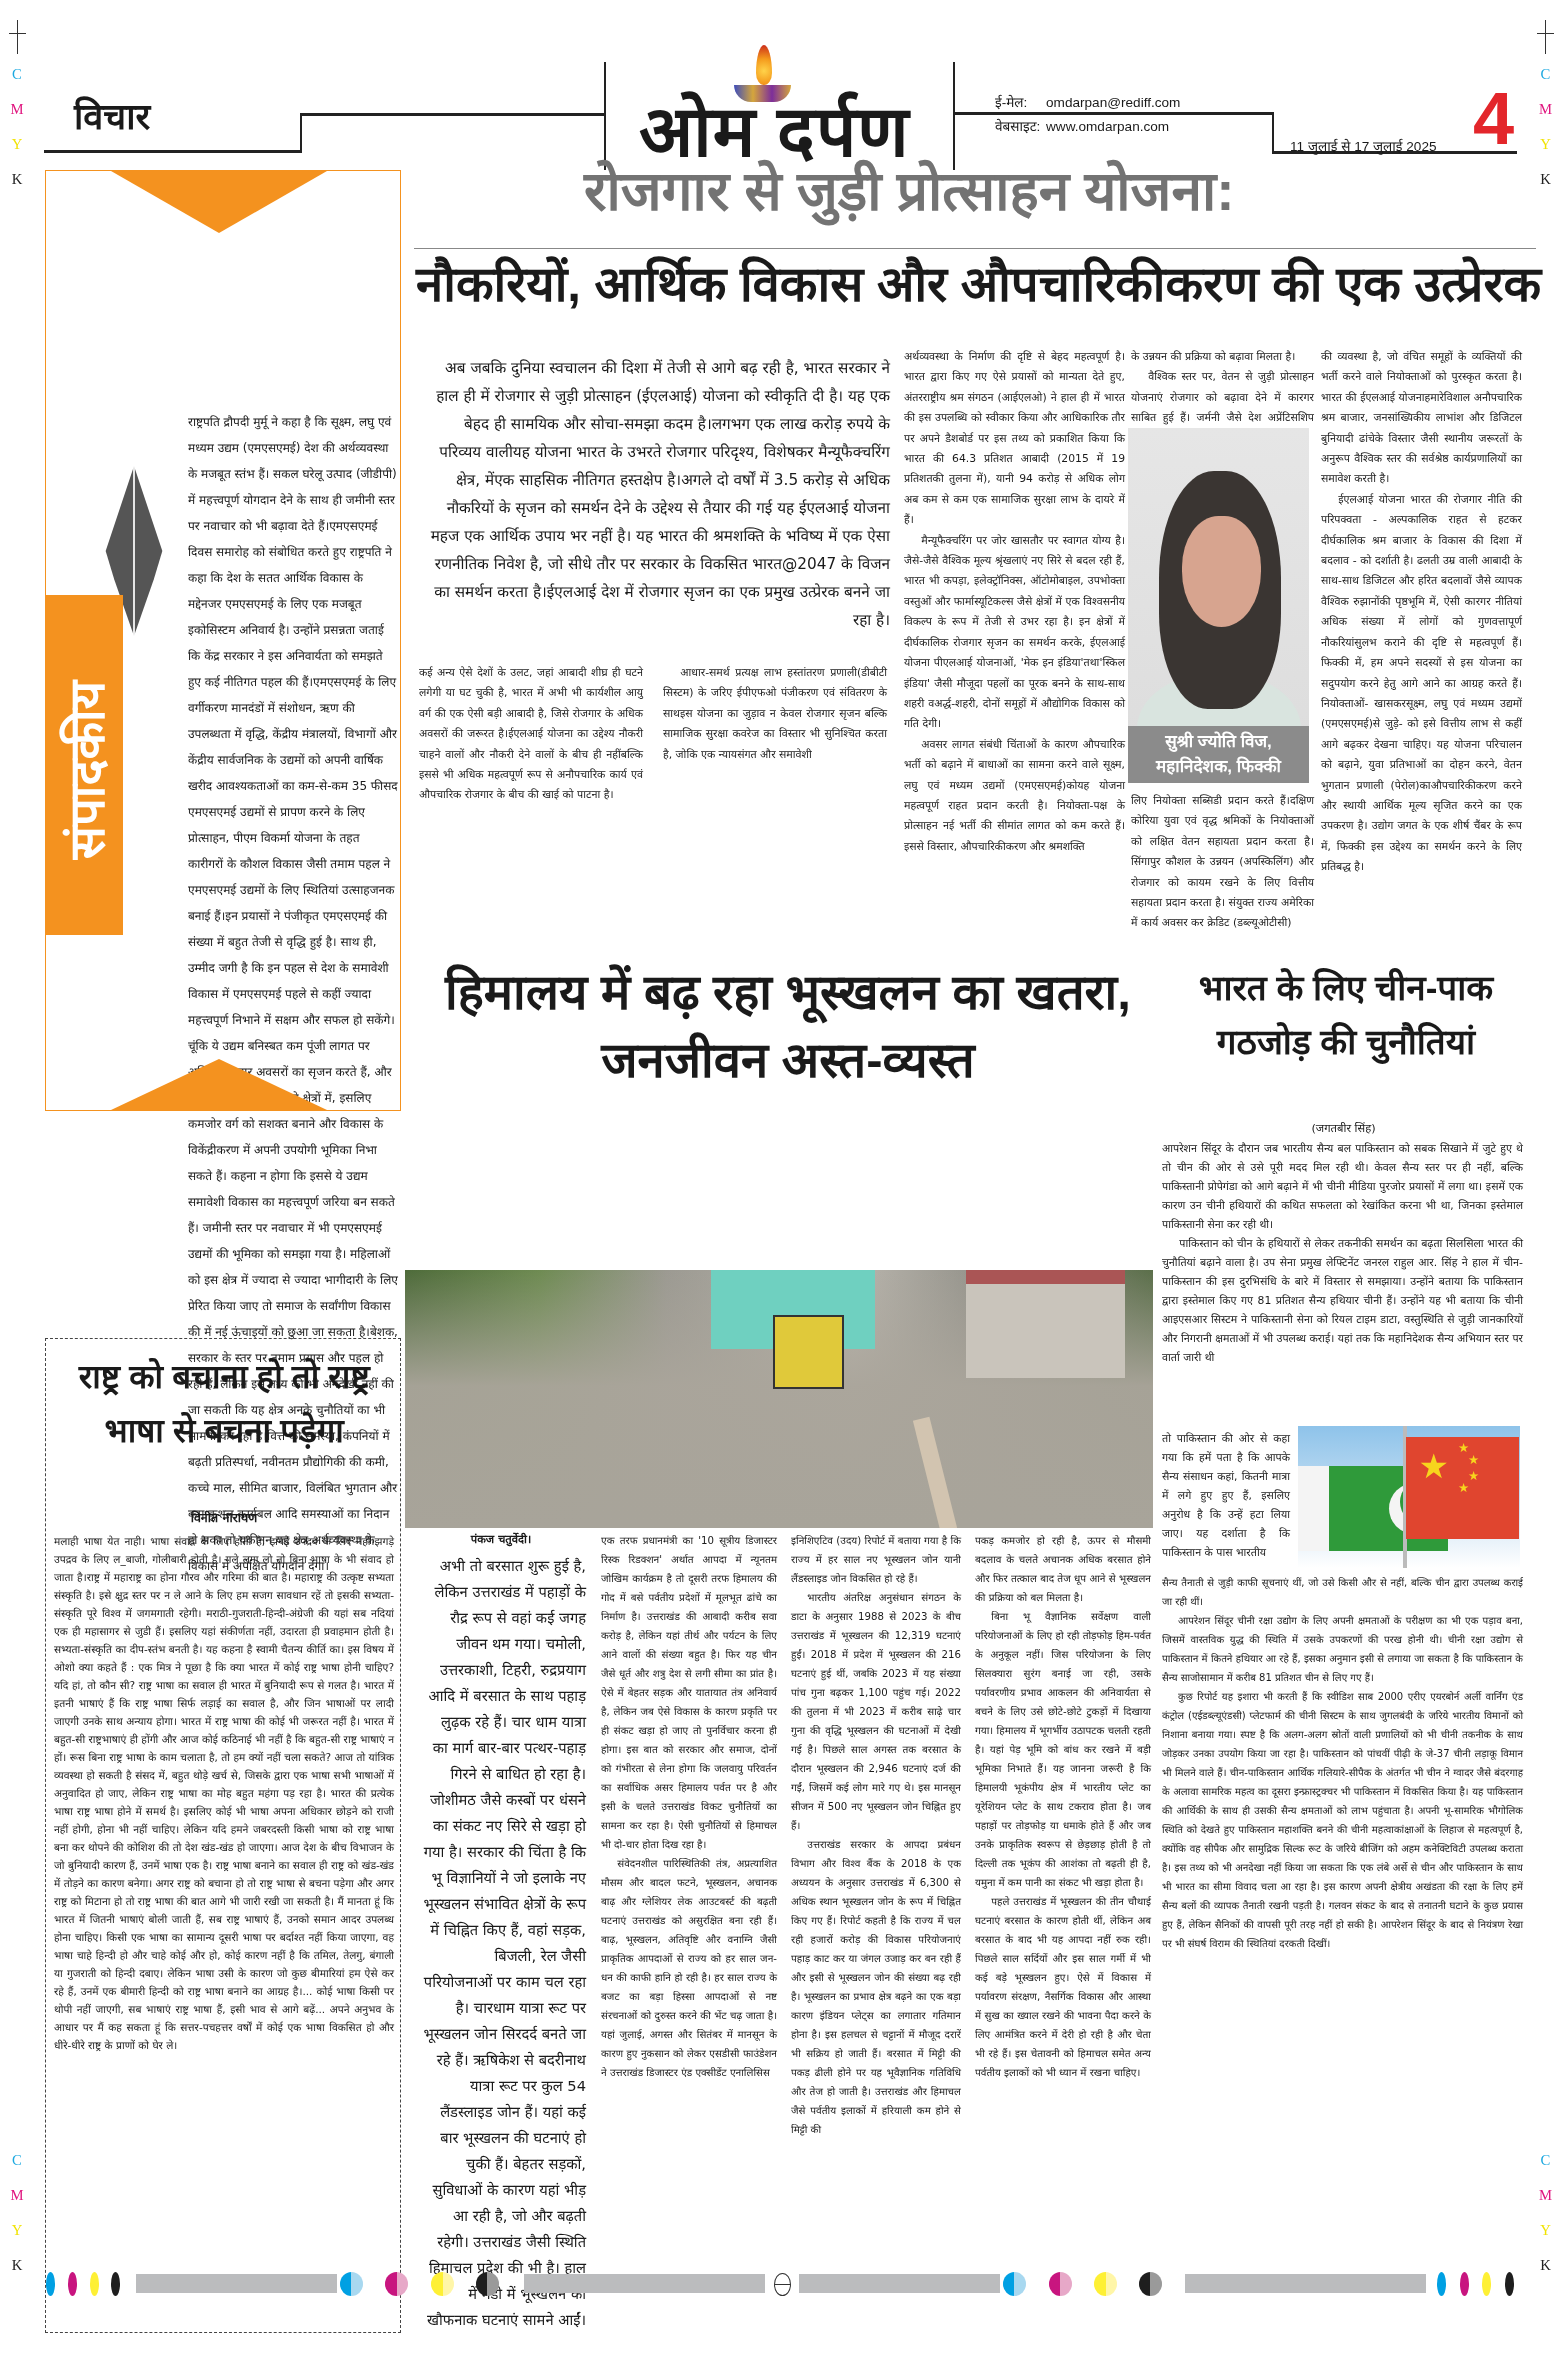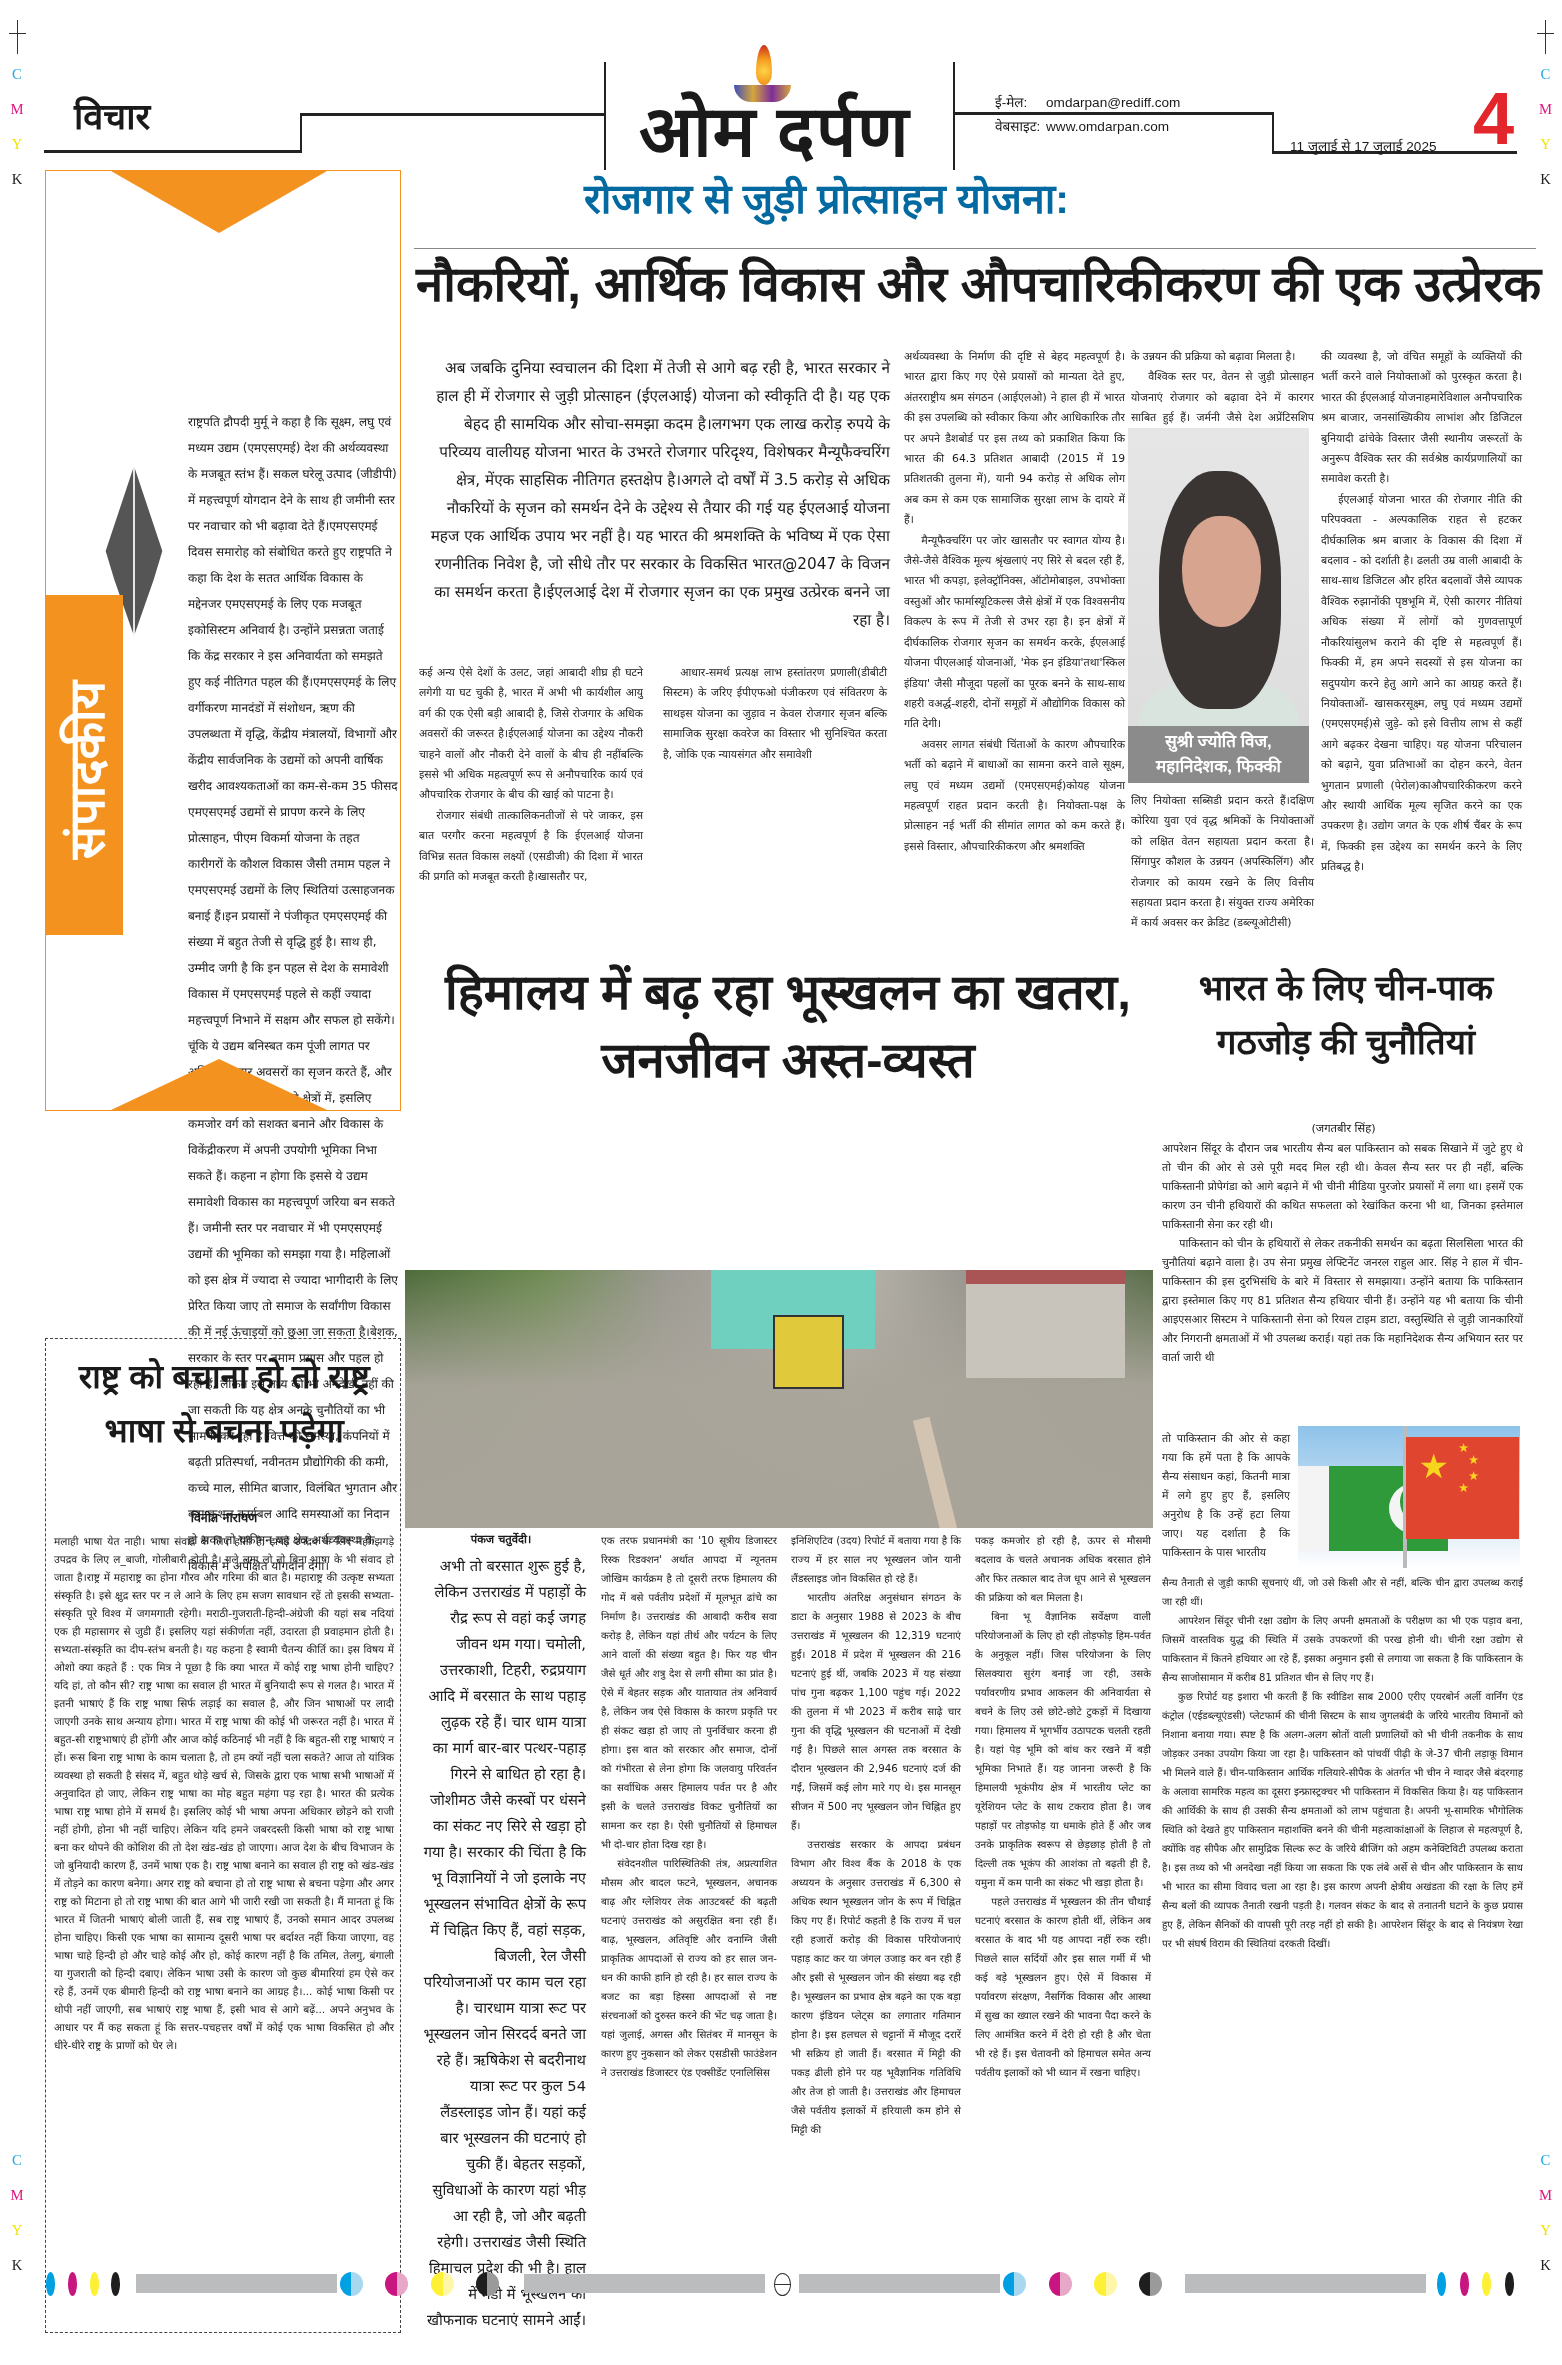--- a/index.html
+++ b/index.html
@@ -39,7 +39,7 @@
   .op-ed-body { position:absolute; left:8px; top:193px; width:340px; font-size:10.5px; line-height:18px; text-align:justify; }
 
   
-  .main-head-1 { position:absolute; left:584px; top:179px; font-family:"Liberation Sans", sans-serif; font-weight:700; font-size:41px; color:#0369a1; line-height:1; white-space:nowrap; }
+  .main-head-1 { position:absolute; left:584px; top:164px; font-family:"Liberation Sans", sans-serif; font-weight:700; font-size:55px; color:#737373; line-height:1; white-space:nowrap; }
   .main-rule { position:absolute; left:414px; top:248px; width:1122px; height:1.1px; background:#888; }
   .main-head-2 { position:absolute; left:416px; top:258px; font-family:"Liberation Sans", sans-serif; font-weight:700; font-size:49px; line-height:1.1; white-space:nowrap; }
   .lead { position:absolute; left:419px; top:354px; width:471px; font-size:15.3px; line-height:28px; text-align:right; }

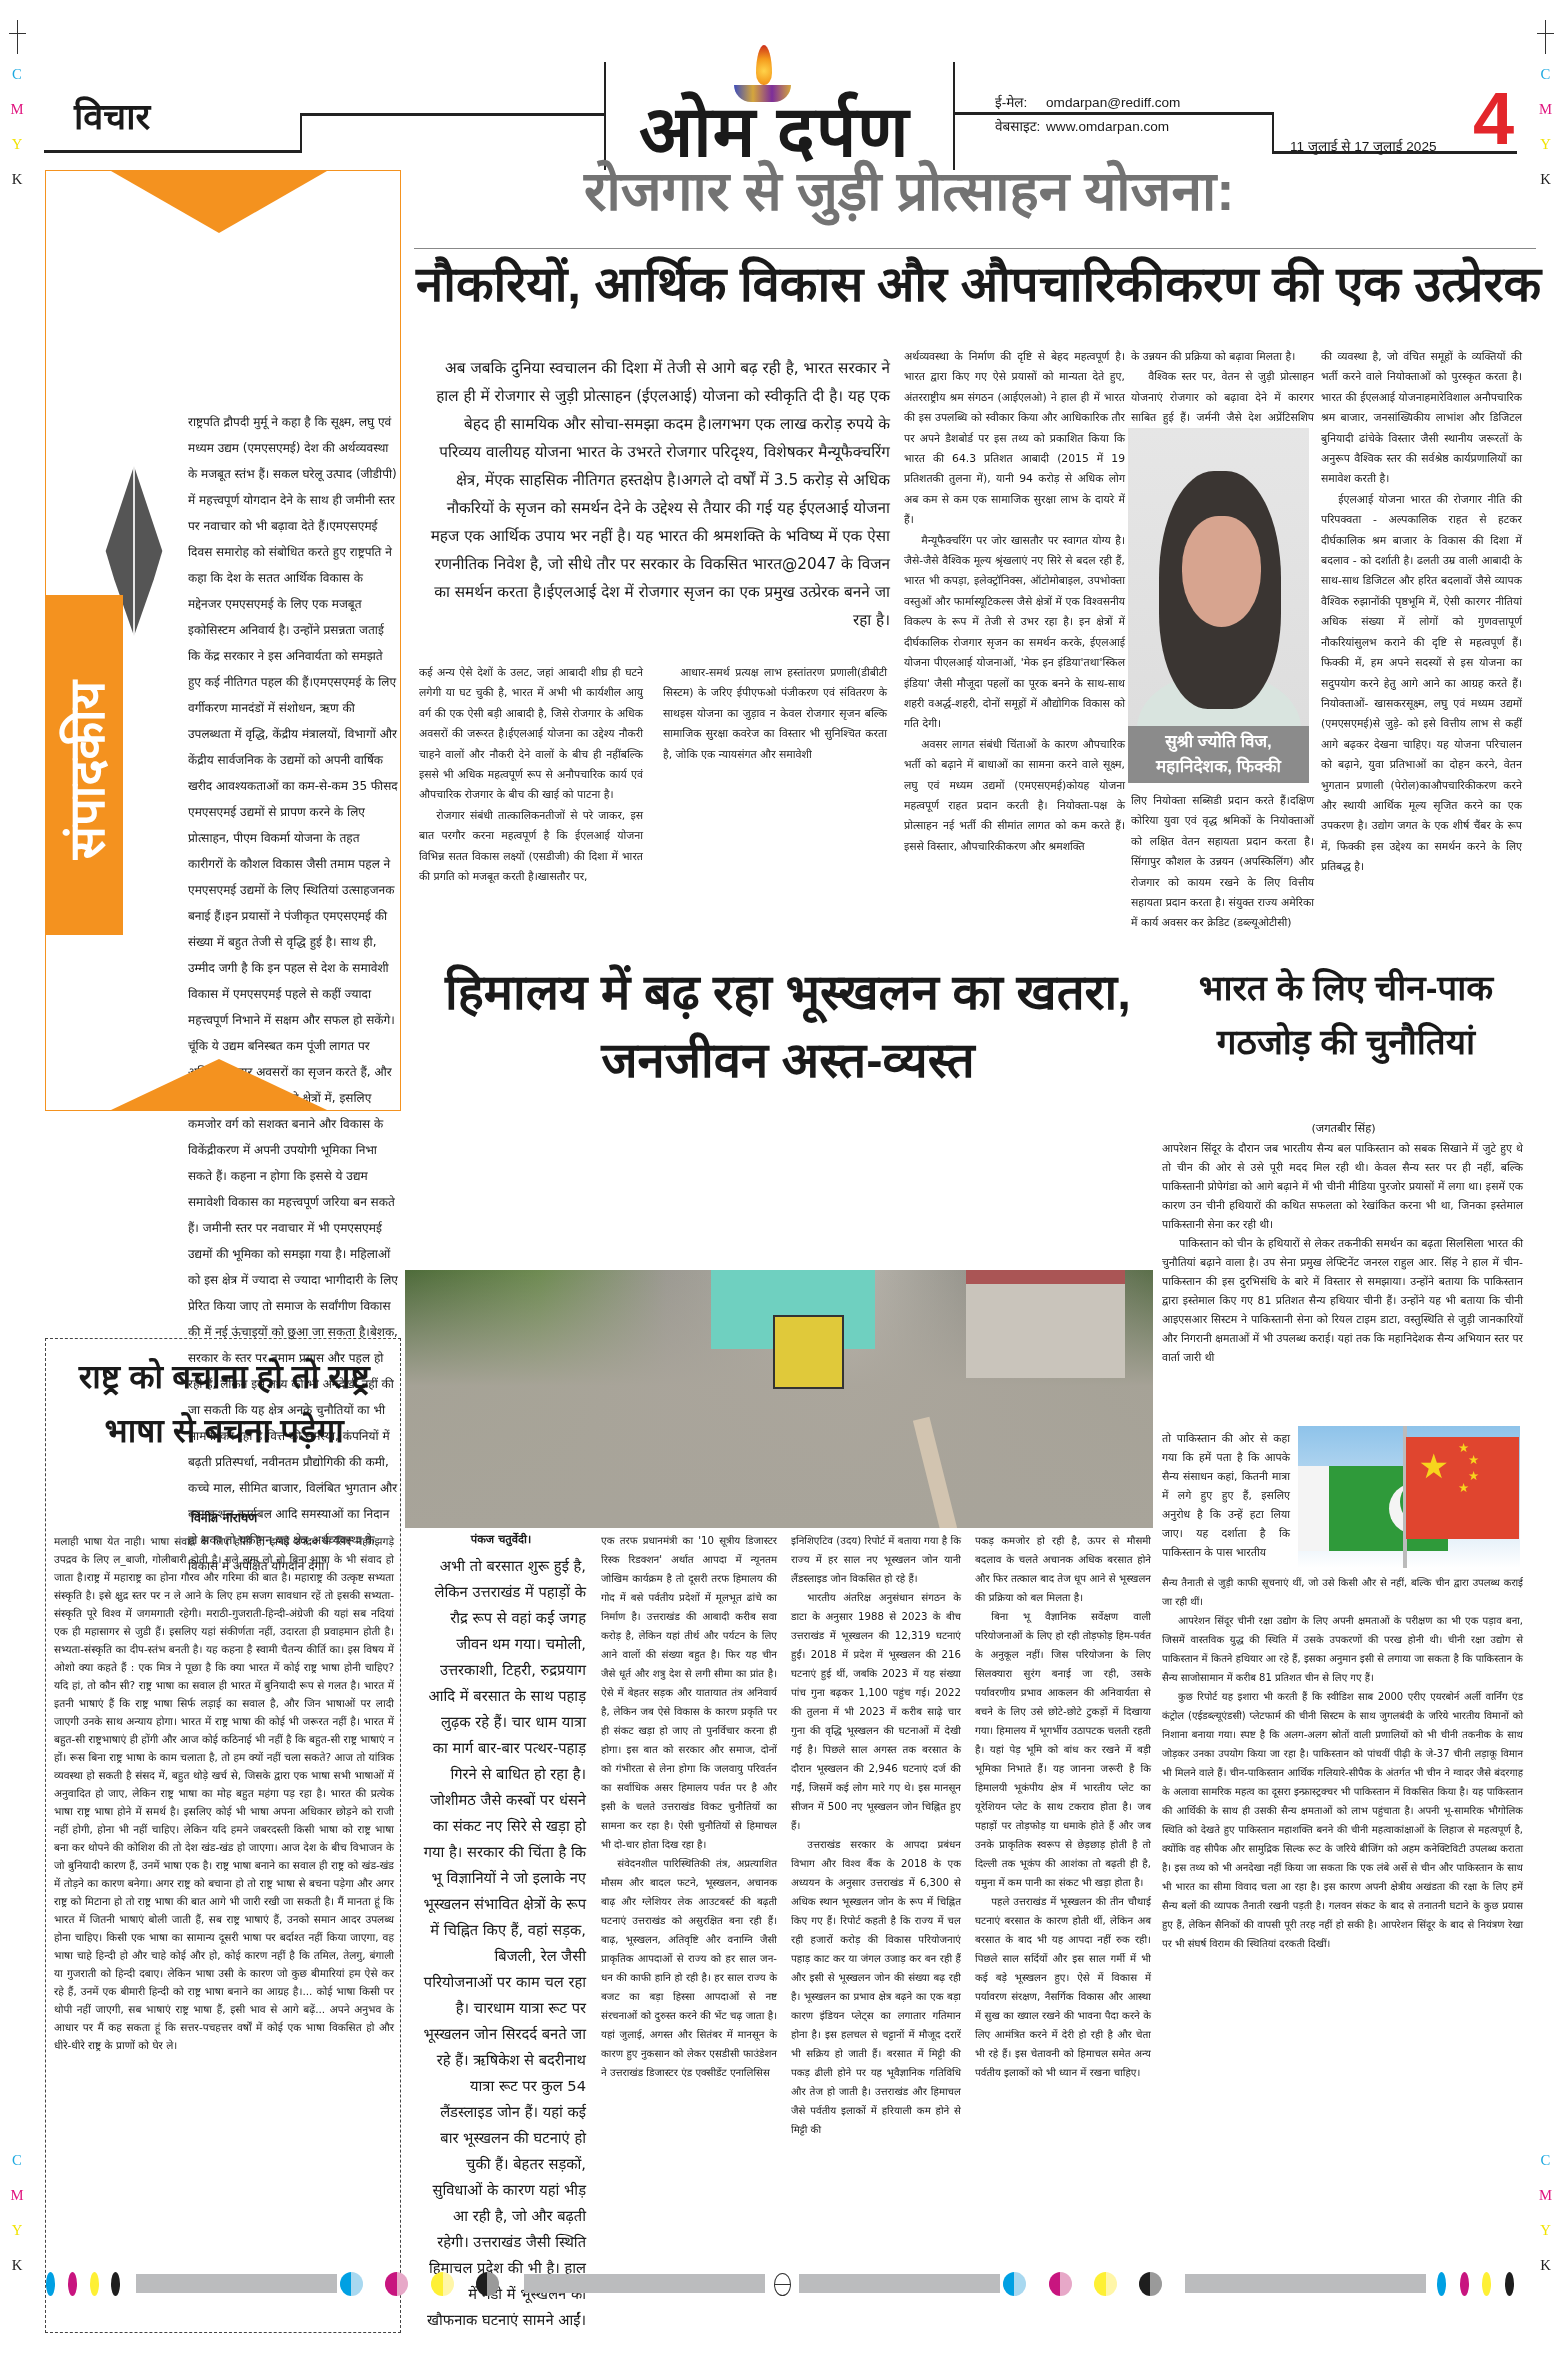--- a/index.html
+++ b/index.html
@@ -164,7 +164,6 @@
 
   <div class="col" style="left:419px;top:663px;width:224px;">
       <p style="text-indent: 0px;">कई अन्य ऐसे देशों के उलट, जहां आबादी शीघ्र ही घटने लगेगी या घट चुकी है, भारत में अभी भी कार्यशील आयु वर्ग की एक ऐसी बड़ी आबादी है, जिसे रोजगार के अधिक अवसरों की जरूरत है।ईएलआई योजना का उद्देश्य नौकरी चाहने वालों और नौकरी देने वालों के बीच ही नहींबल्कि इससे भी अधिक महत्वपूर्ण रूप से अनौपचारिक कार्य एवं औपचारिक रोजगार के बीच की खाई को पाटना है।</p>
-      <p>रोजगार संबंधी तात्कालिकनतीजों से परे जाकर, इस बात परगौर करना महत्वपूर्ण है कि ईएलआई योजना विभिन्न सतत विकास लक्ष्यों (एसडीजी) की दिशा में भारत की प्रगति को मजबूत करती है।खासतौर पर,</p>
     </div>
   <div class="col" style="left:663px;top:663px;width:224px;">
       <p>आधार-समर्थ प्रत्यक्ष लाभ हस्तांतरण प्रणाली(डीबीटी सिस्टम) के जरिए ईपीएफओ पंजीकरण एवं संवितरण के साथइस योजना का जुड़ाव न केवल रोजगार सृजन बल्कि सामाजिक सुरक्षा कवरेज का विस्तार भी सुनिश्चित करता है, जोकि एक न्यायसंगत और समावेशी</p>

